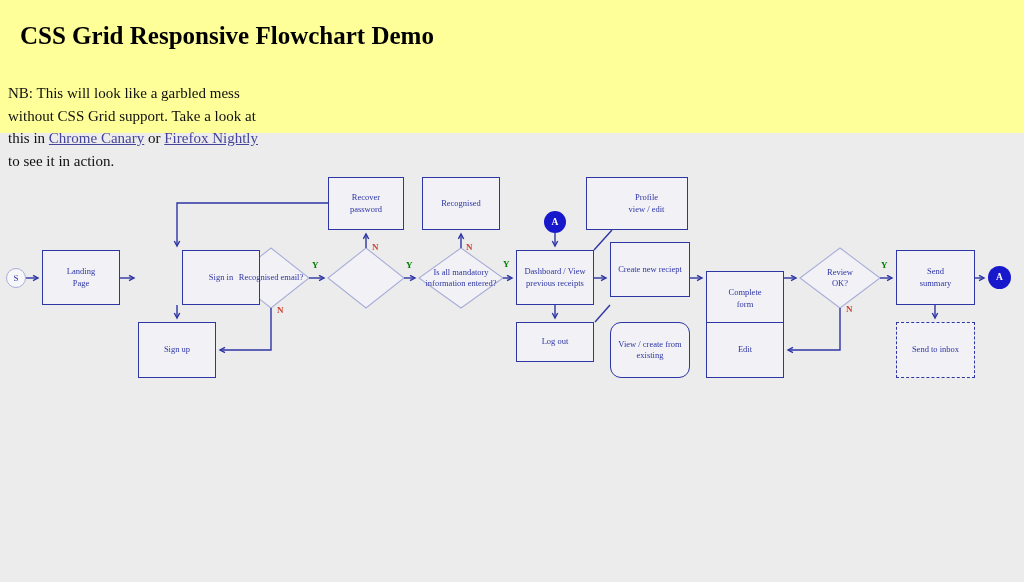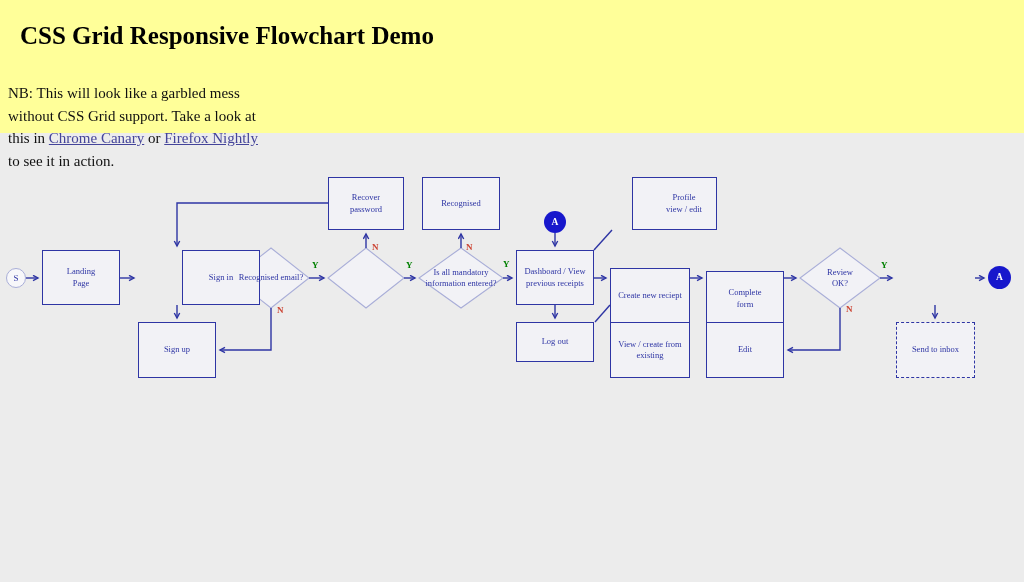--- a/index.html
+++ b/index.html
@@ -95,7 +95,7 @@
       <div class="node dlabel" style="left: 413px; top: 248px; width: 96px; height: 60px;">Is all mandatory<br>information entered?</div>
       <div class="node circle ref" style="left: 544px; top: 211px; width: 22px; height: 22px;">A</div>
       <div class="node box" style="left: 516px; top: 250px; width: 78px; height: 55px;">Dashboard / View<br>previous receipts</div>
-      <div class="node box" style="left: 632px; top: 177px; width: 85px; height: 53px; padding-left: 19px;">Profile<br>view / edit</div>
+      <div class="node box" style="left: 586px; top: 177px; width: 102px; height: 53px; padding-left: 19px;">Profile<br>view / edit</div>
       <div class="node box" style="left: 610px; top: 268px; width: 80px; height: 55px;">Create new reciept</div>
       <div class="node box" style="left: 706px; top: 250px; width: 78px; height: 55px; margin-top: 21px;">Complete<br>form</div>
       <div class="node dlabel" style="left: 794px; top: 248px; width: 92px; height: 60px;">Review<br>OK?</div>

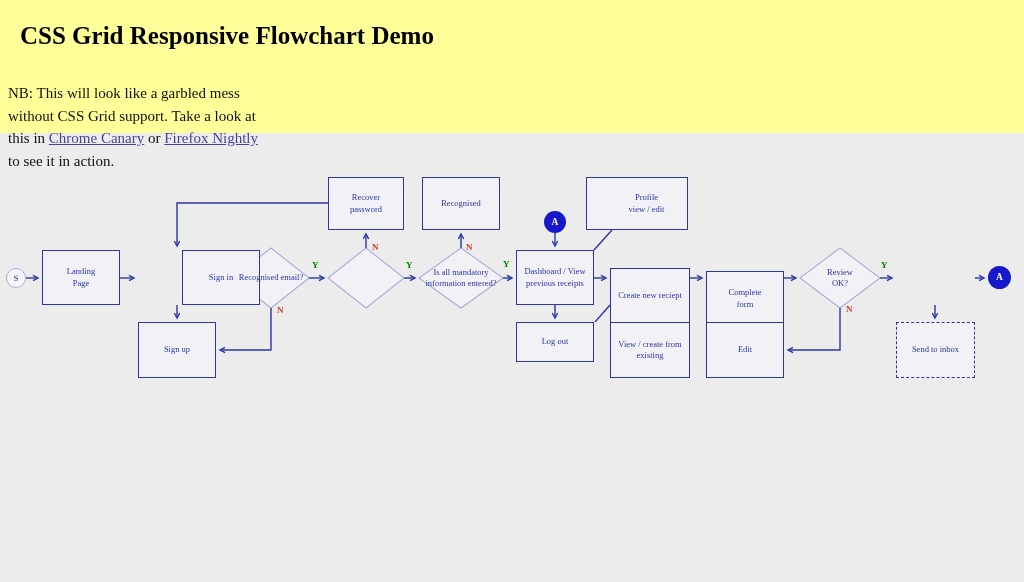--- a/index.html
+++ b/index.html
@@ -96,7 +96,7 @@
       <div class="node circle ref" style="left: 544px; top: 211px; width: 22px; height: 22px;">A</div>
       <div class="node box" style="left: 516px; top: 250px; width: 78px; height: 55px;">Dashboard / View<br>previous receipts</div>
       <div class="node box" style="left: 586px; top: 177px; width: 102px; height: 53px; padding-left: 19px;">Profile<br>view / edit</div>
-      <div class="node box" style="left: 610px; top: 268px; width: 80px; height: 55px;">Create new reciept</div>
+      <div class="node box" style="left: 610px; top: 242px; width: 80px; height: 55px;">Create new reciept</div>
       <div class="node box" style="left: 706px; top: 250px; width: 78px; height: 55px; margin-top: 21px;">Complete<br>form</div>
       <div class="node dlabel" style="left: 794px; top: 248px; width: 92px; height: 60px;">Review<br>OK?</div>
       <div class="node circle ref" style="left: 988px; top: 266px; width: 23px; height: 23px;">A</div>

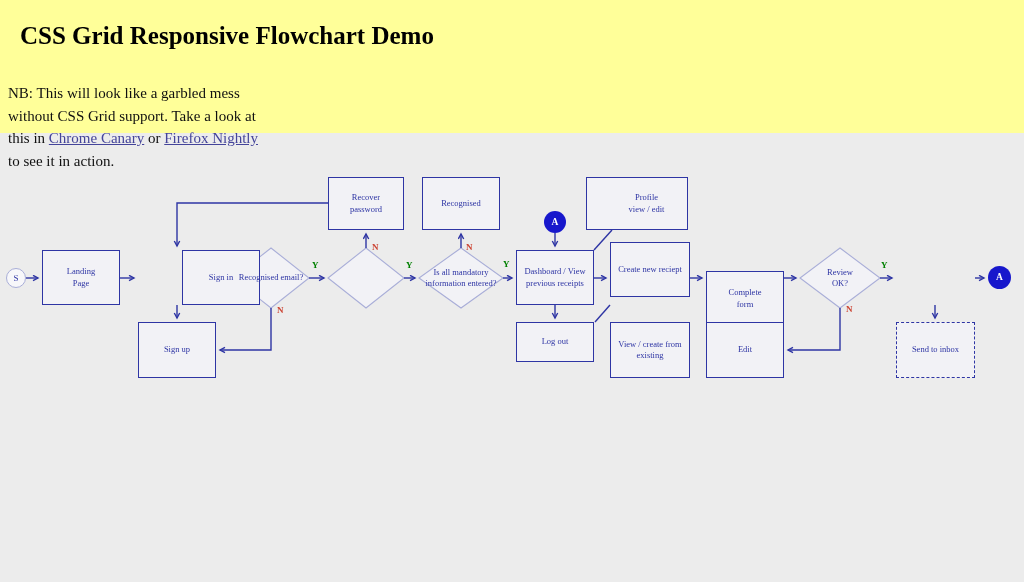--- a/index.html
+++ b/index.html
@@ -99,6 +99,7 @@
       <div class="node box" style="left: 610px; top: 242px; width: 80px; height: 55px;">Create new reciept</div>
       <div class="node box" style="left: 706px; top: 250px; width: 78px; height: 55px; margin-top: 21px;">Complete<br>form</div>
       <div class="node dlabel" style="left: 794px; top: 248px; width: 92px; height: 60px;">Review<br>OK?</div>
+      <div class="node box" style="left: 896px; top: 250px; width: 79px; height: 55px;">Send<br>summary</div>
       <div class="node circle ref" style="left: 988px; top: 266px; width: 23px; height: 23px;">A</div>
       <div class="node box" style="left: 516px; top: 322px; width: 78px; height: 40px;">Log out</div>
       <div class="node box" style="left: 610px; top: 322px; width: 80px; height: 56px;">View / create from<br>existing</div>

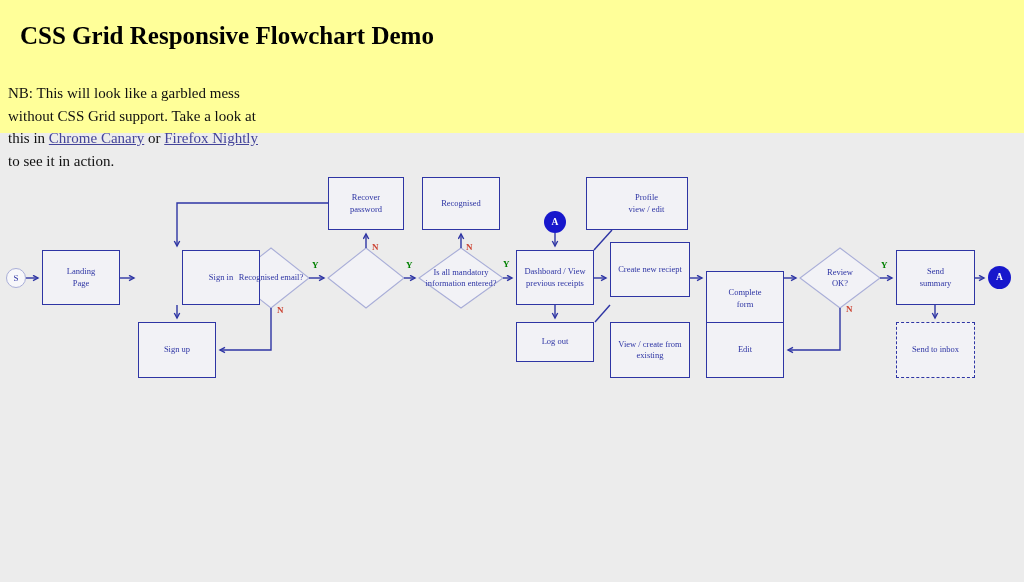--- a/index.html
+++ b/index.html
@@ -102,7 +102,7 @@
       <div class="node box" style="left: 896px; top: 250px; width: 79px; height: 55px;">Send<br>summary</div>
       <div class="node circle ref" style="left: 988px; top: 266px; width: 23px; height: 23px;">A</div>
       <div class="node box" style="left: 516px; top: 322px; width: 78px; height: 40px;">Log out</div>
-      <div class="node box" style="left: 610px; top: 322px; width: 80px; height: 56px;">View / create from<br>existing</div>
+      <div class="node box" style="left: 610px; top: 322px; width: 80px; height: 56px; border-radius: 11px;">View / create from<br>existing</div>
       <div class="node box" style="left: 706px; top: 322px; width: 78px; height: 56px;">Edit</div>
       <div class="node box dashed" style="left: 896px; top: 322px; width: 79px; height: 56px;">Send to inbox</div>
       <span class="elabel yes" style="left: 312px; top: 260px;">Y</span>

